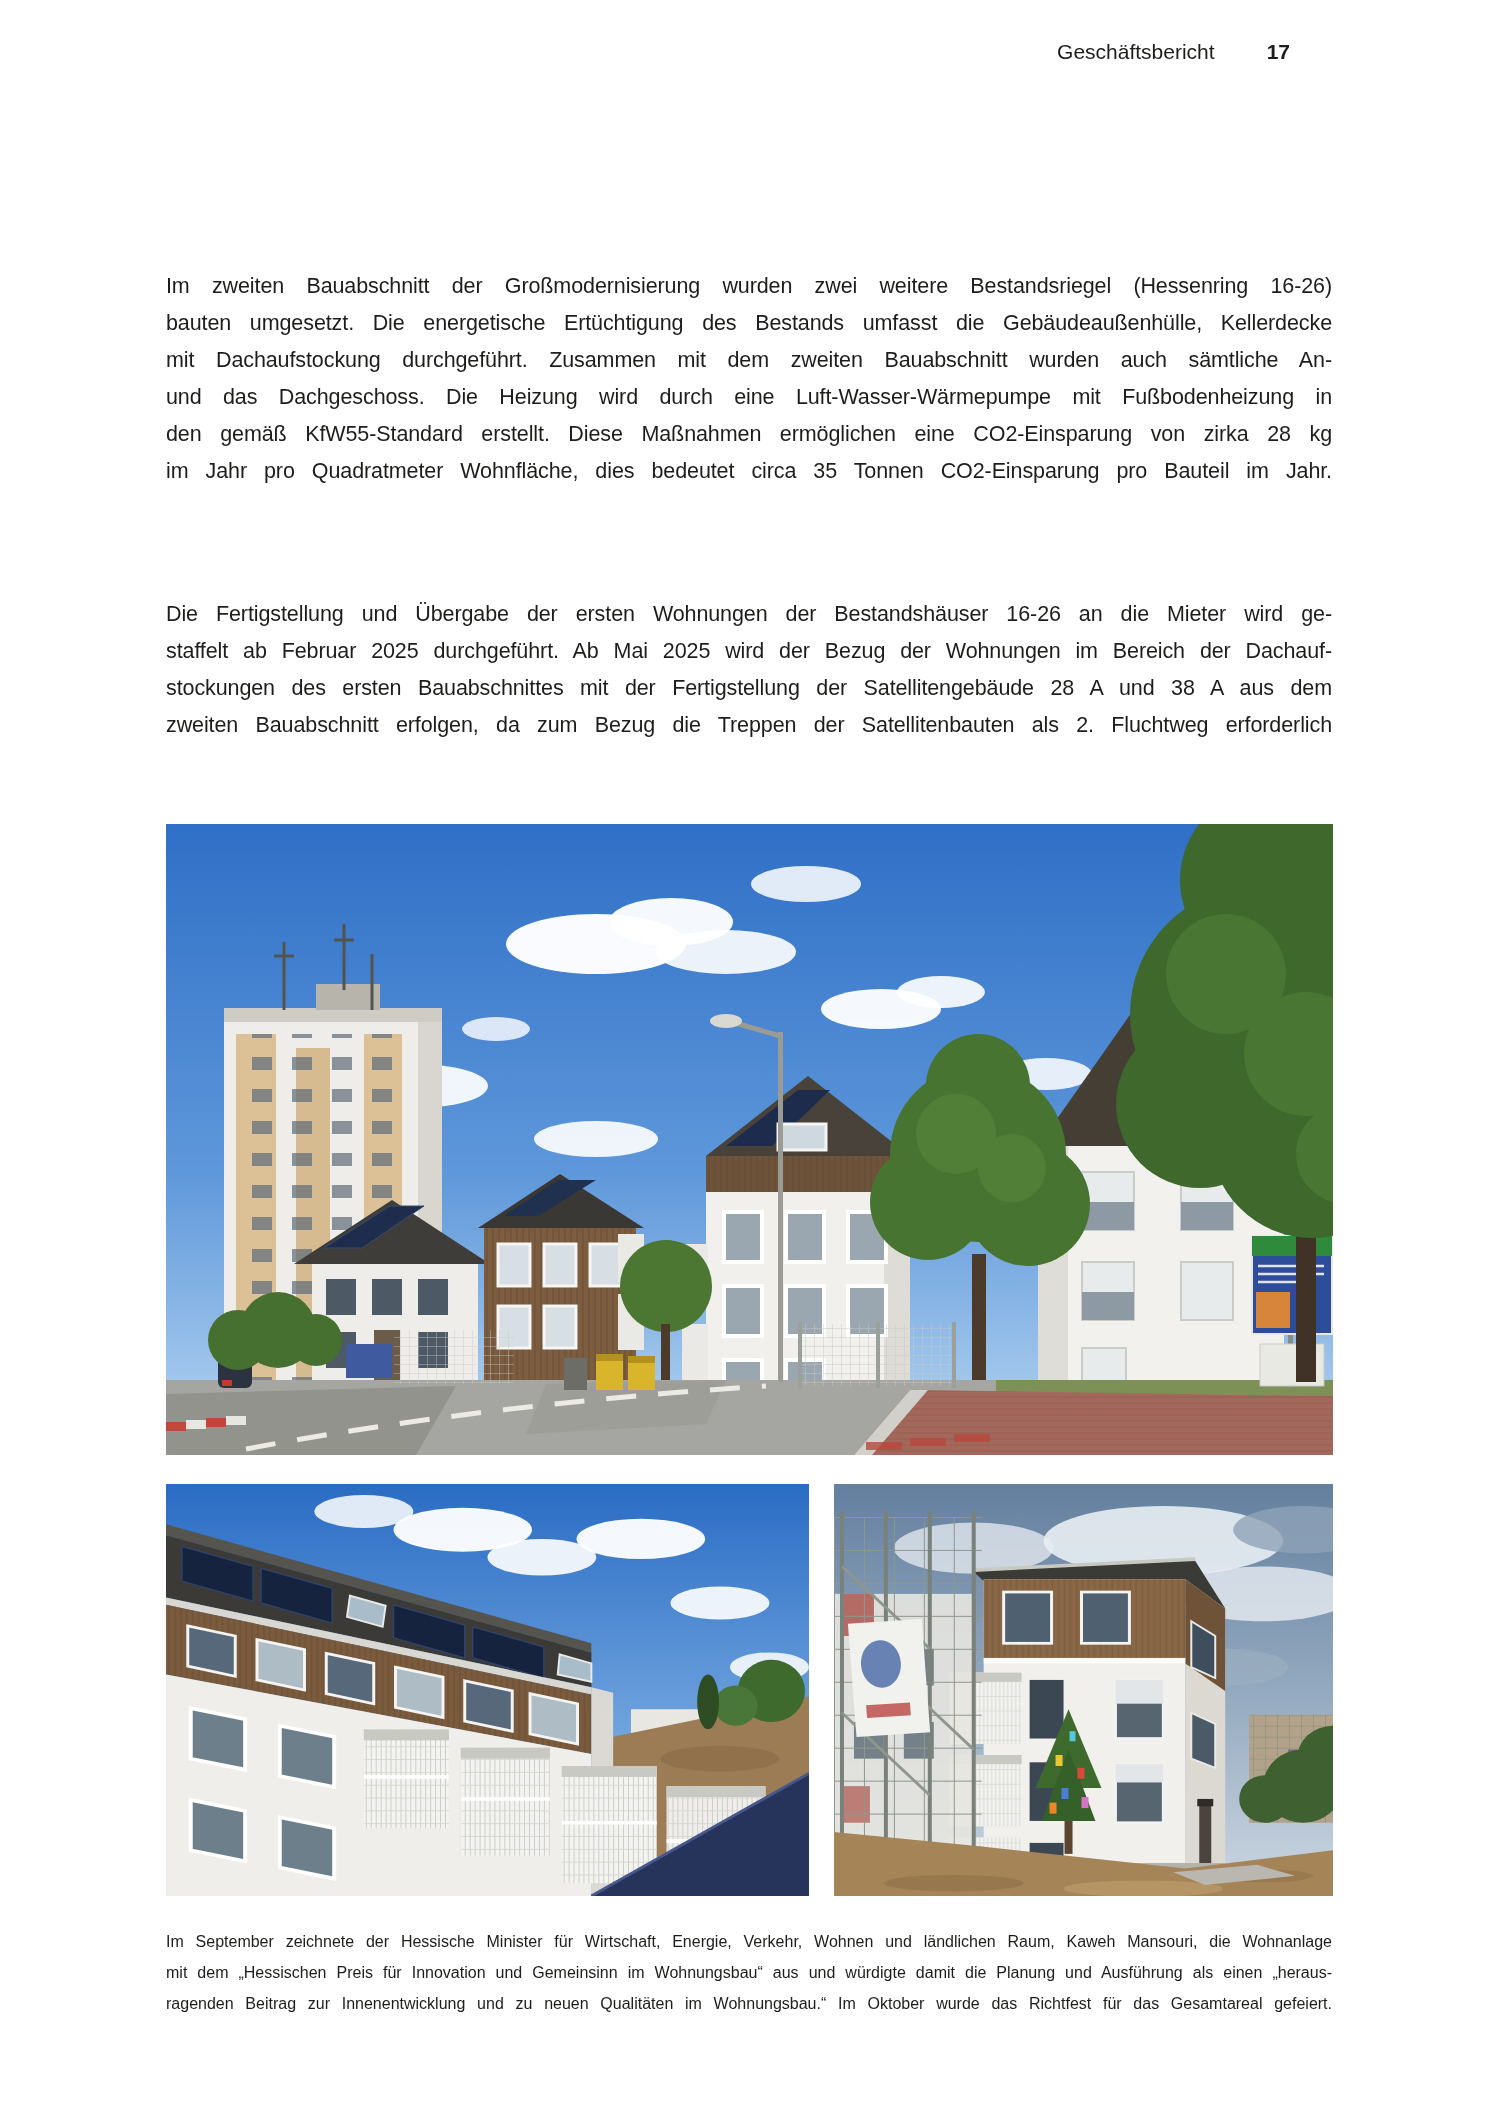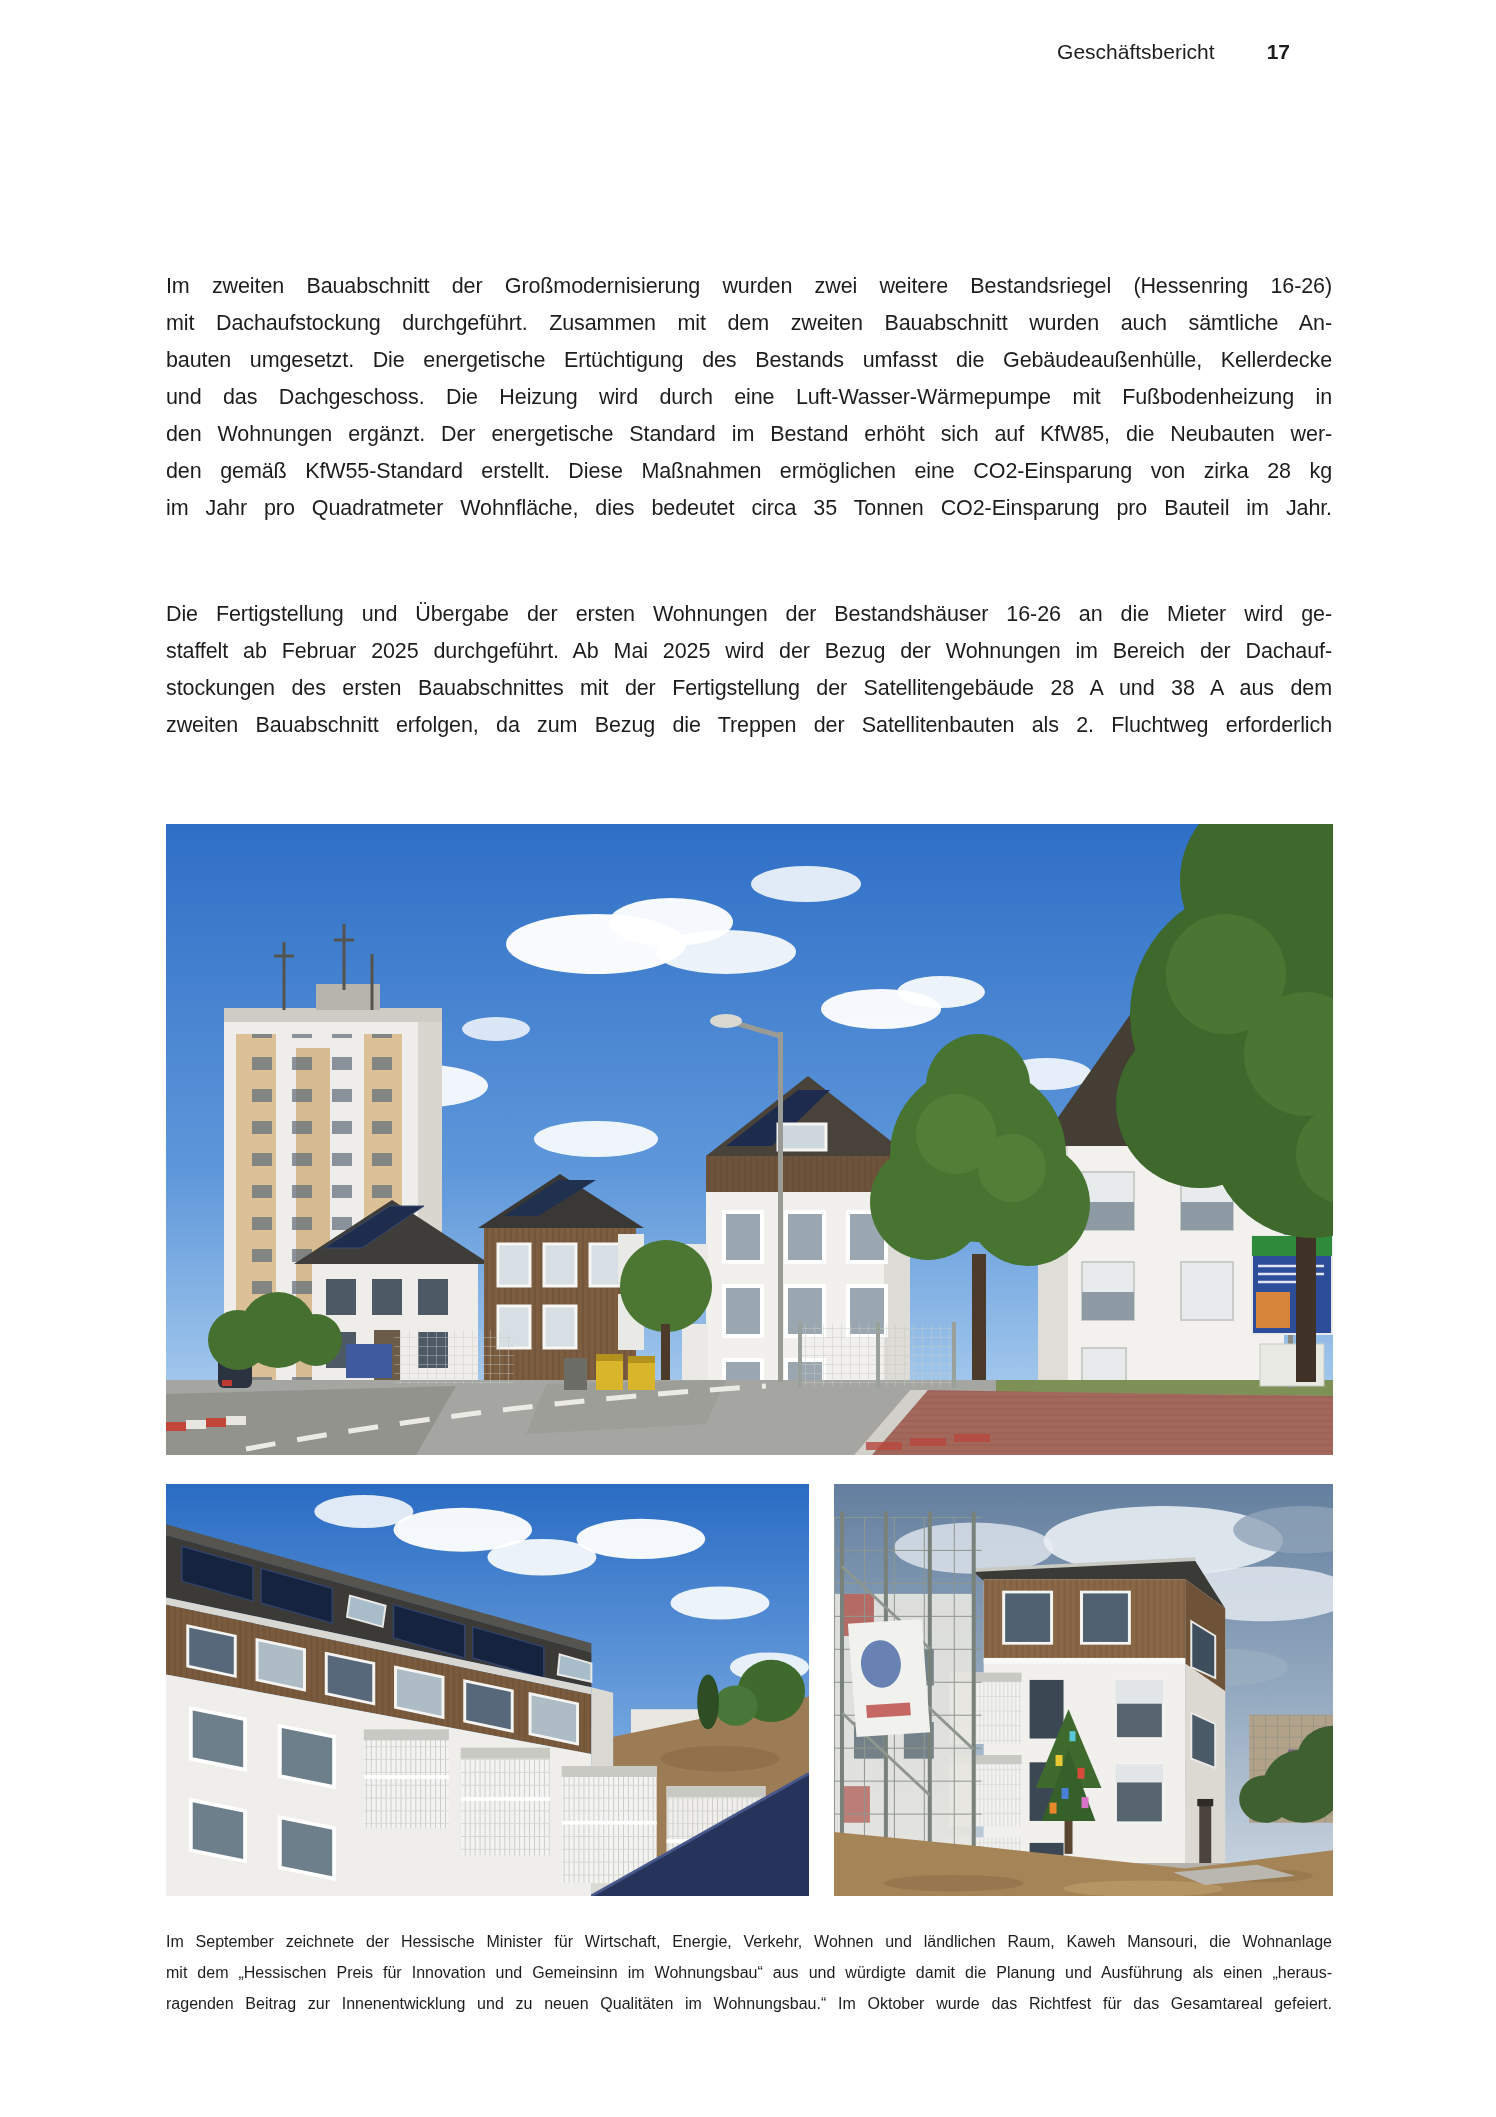--- a/index.html
+++ b/index.html
@@ -56,8 +56,8 @@
 
   <div class="para p1">
     <div class="bline">Im zweiten Bauabschnitt der Großmodernisierung wurden zwei weitere Bestandsriegel (Hessenring 16-26)</div>
+    <div class="bline">bauten umgesetzt. Die energetische Ertüchtigung des Bestands umfasst die Gebäudeaußenhülle, Kellerdecke</div>
     <div class="bline">mit Dachaufstockung durchgeführt. Zusammen mit dem zweiten Bauabschnitt wurden auch sämtliche An-</div>
-    <div class="bline">bauten umgesetzt. Die energetische Ertüchtigung des Bestands umfasst die Gebäudeaußenhülle, Kellerdecke</div>
     <div class="bline">und das Dachgeschoss. Die Heizung wird durch eine Luft-Wasser-Wärmepumpe mit Fußbodenheizung in</div>
     <div class="bline">den Wohnungen ergänzt. Der energetische Standard im Bestand erhöht sich auf KfW85, die Neubauten wer-</div>
     <div class="bline">den gemäß KfW55-Standard erstellt. Diese Maßnahmen ermöglichen eine CO2-Einsparung von zirka 28 kg</div>

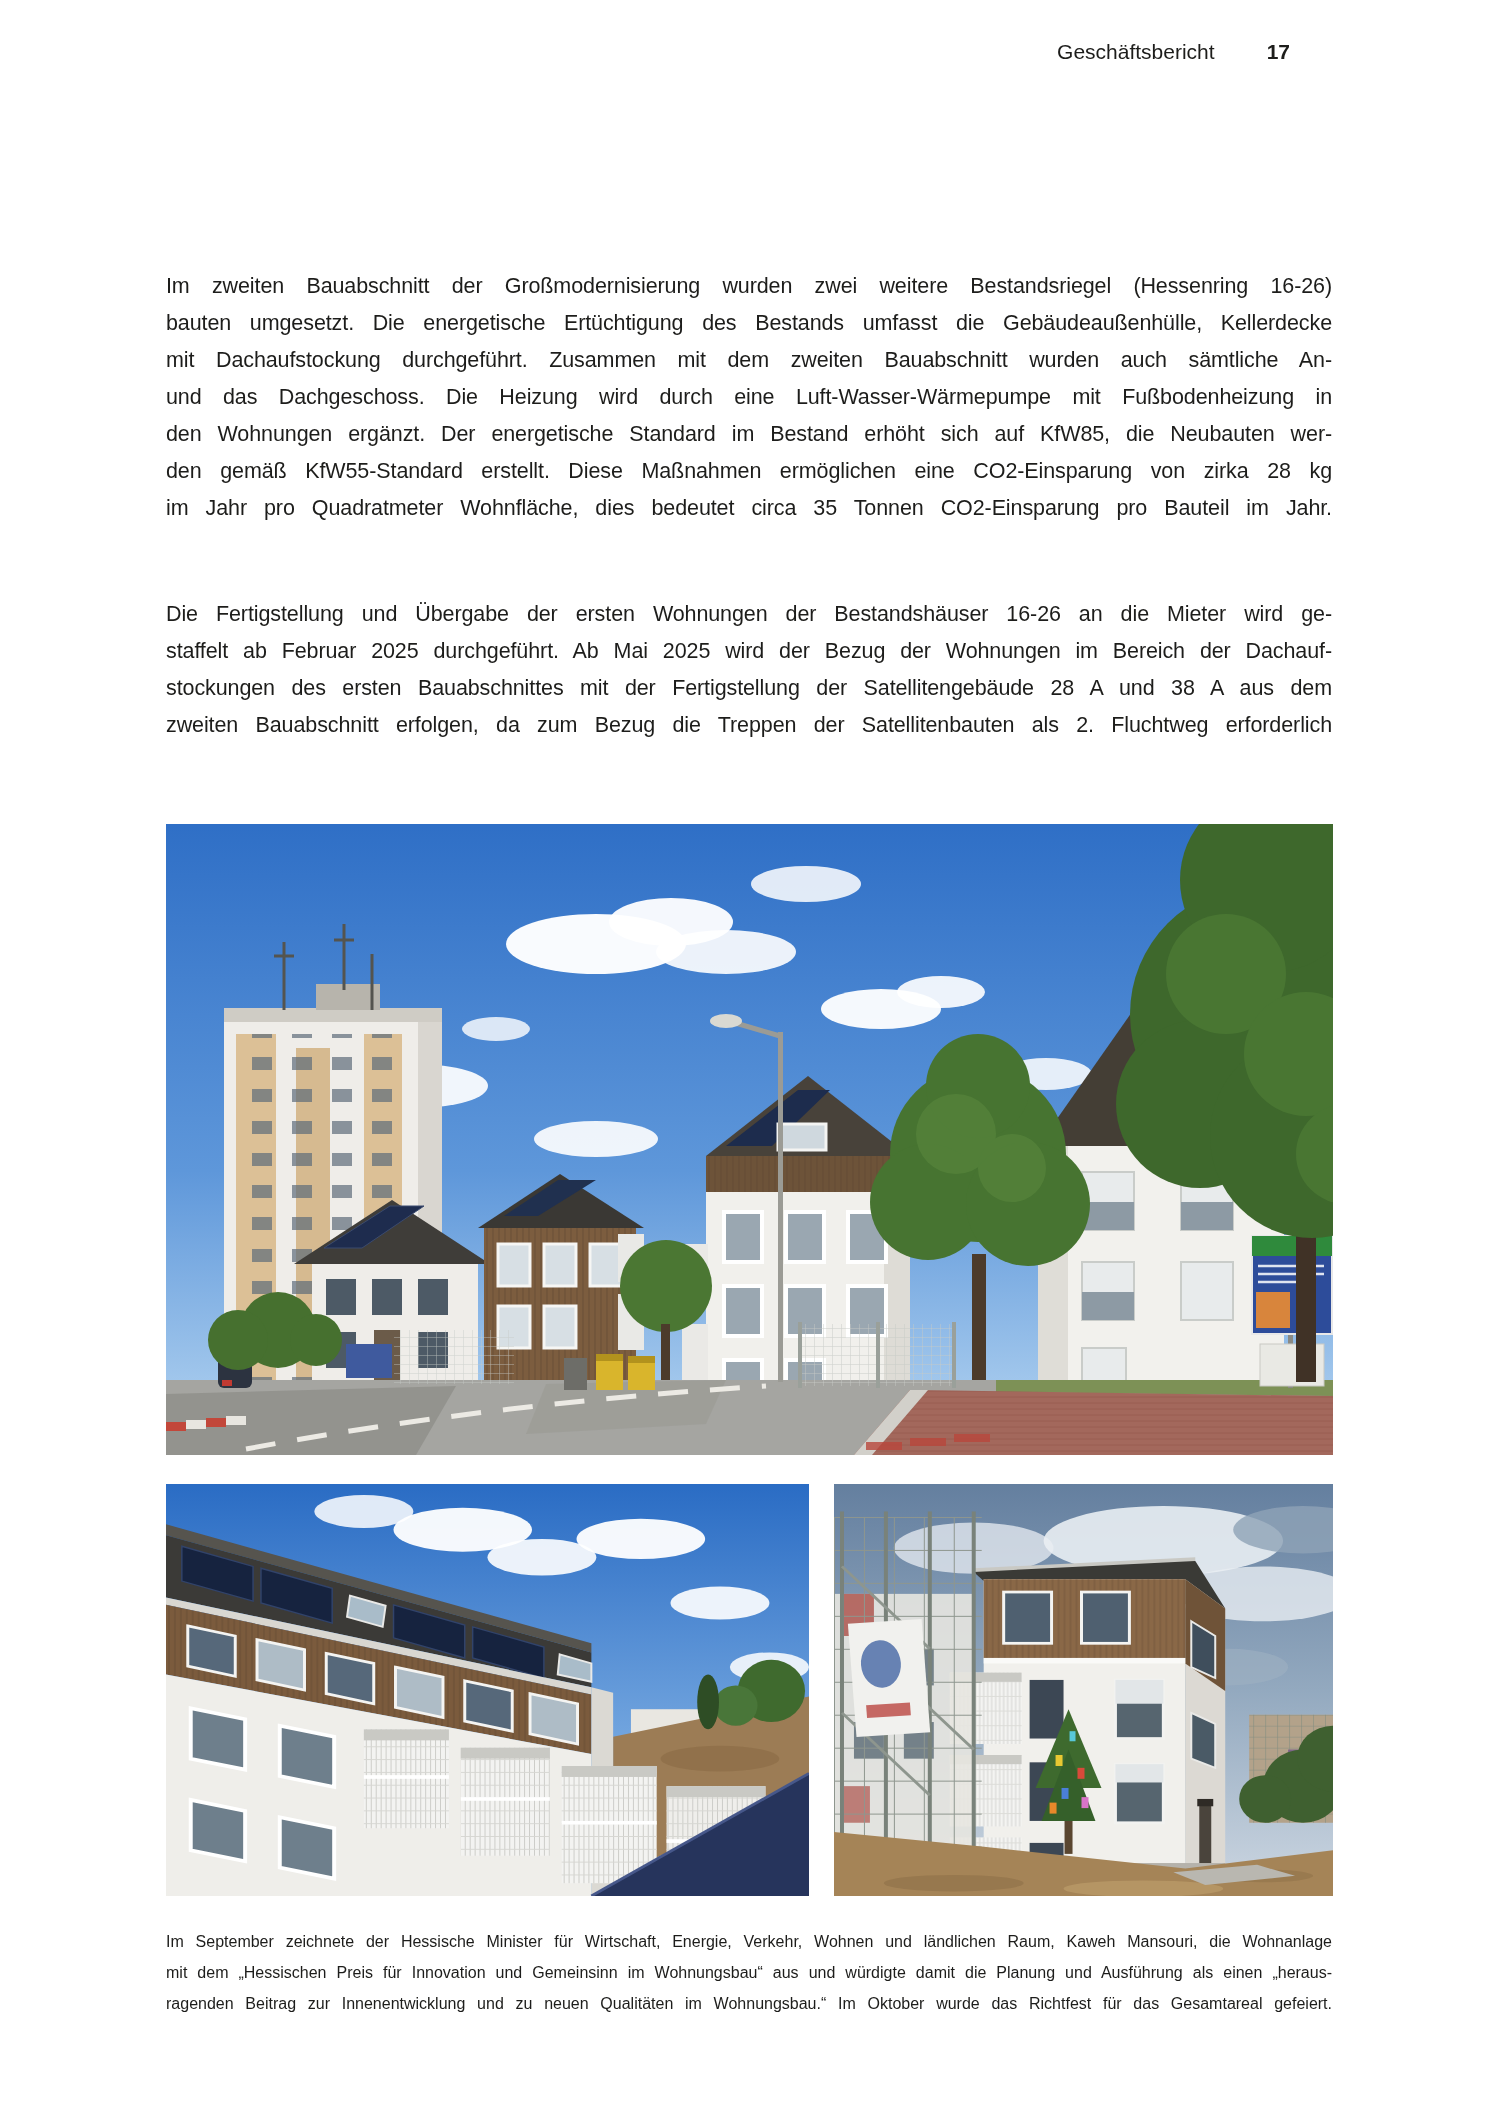--- a/index.html
+++ b/index.html
@@ -59,7 +59,6 @@
     <div class="bline">bauten umgesetzt. Die energetische Ertüchtigung des Bestands umfasst die Gebäudeaußenhülle, Kellerdecke</div>
     <div class="bline">mit Dachaufstockung durchgeführt. Zusammen mit dem zweiten Bauabschnitt wurden auch sämtliche An-</div>
     <div class="bline">und das Dachgeschoss. Die Heizung wird durch eine Luft-Wasser-Wärmepumpe mit Fußbodenheizung in</div>
-    <div class="bline">den Wohnungen ergänzt. Der energetische Standard im Bestand erhöht sich auf KfW85, die Neubauten wer-</div>
     <div class="bline">den gemäß KfW55-Standard erstellt. Diese Maßnahmen ermöglichen eine CO2-Einsparung von zirka 28 kg</div>
     <div class="bline">im Jahr pro Quadratmeter Wohnfläche, dies bedeutet circa 35 Tonnen CO2-Einsparung pro Bauteil im Jahr.</div>
   </div>

